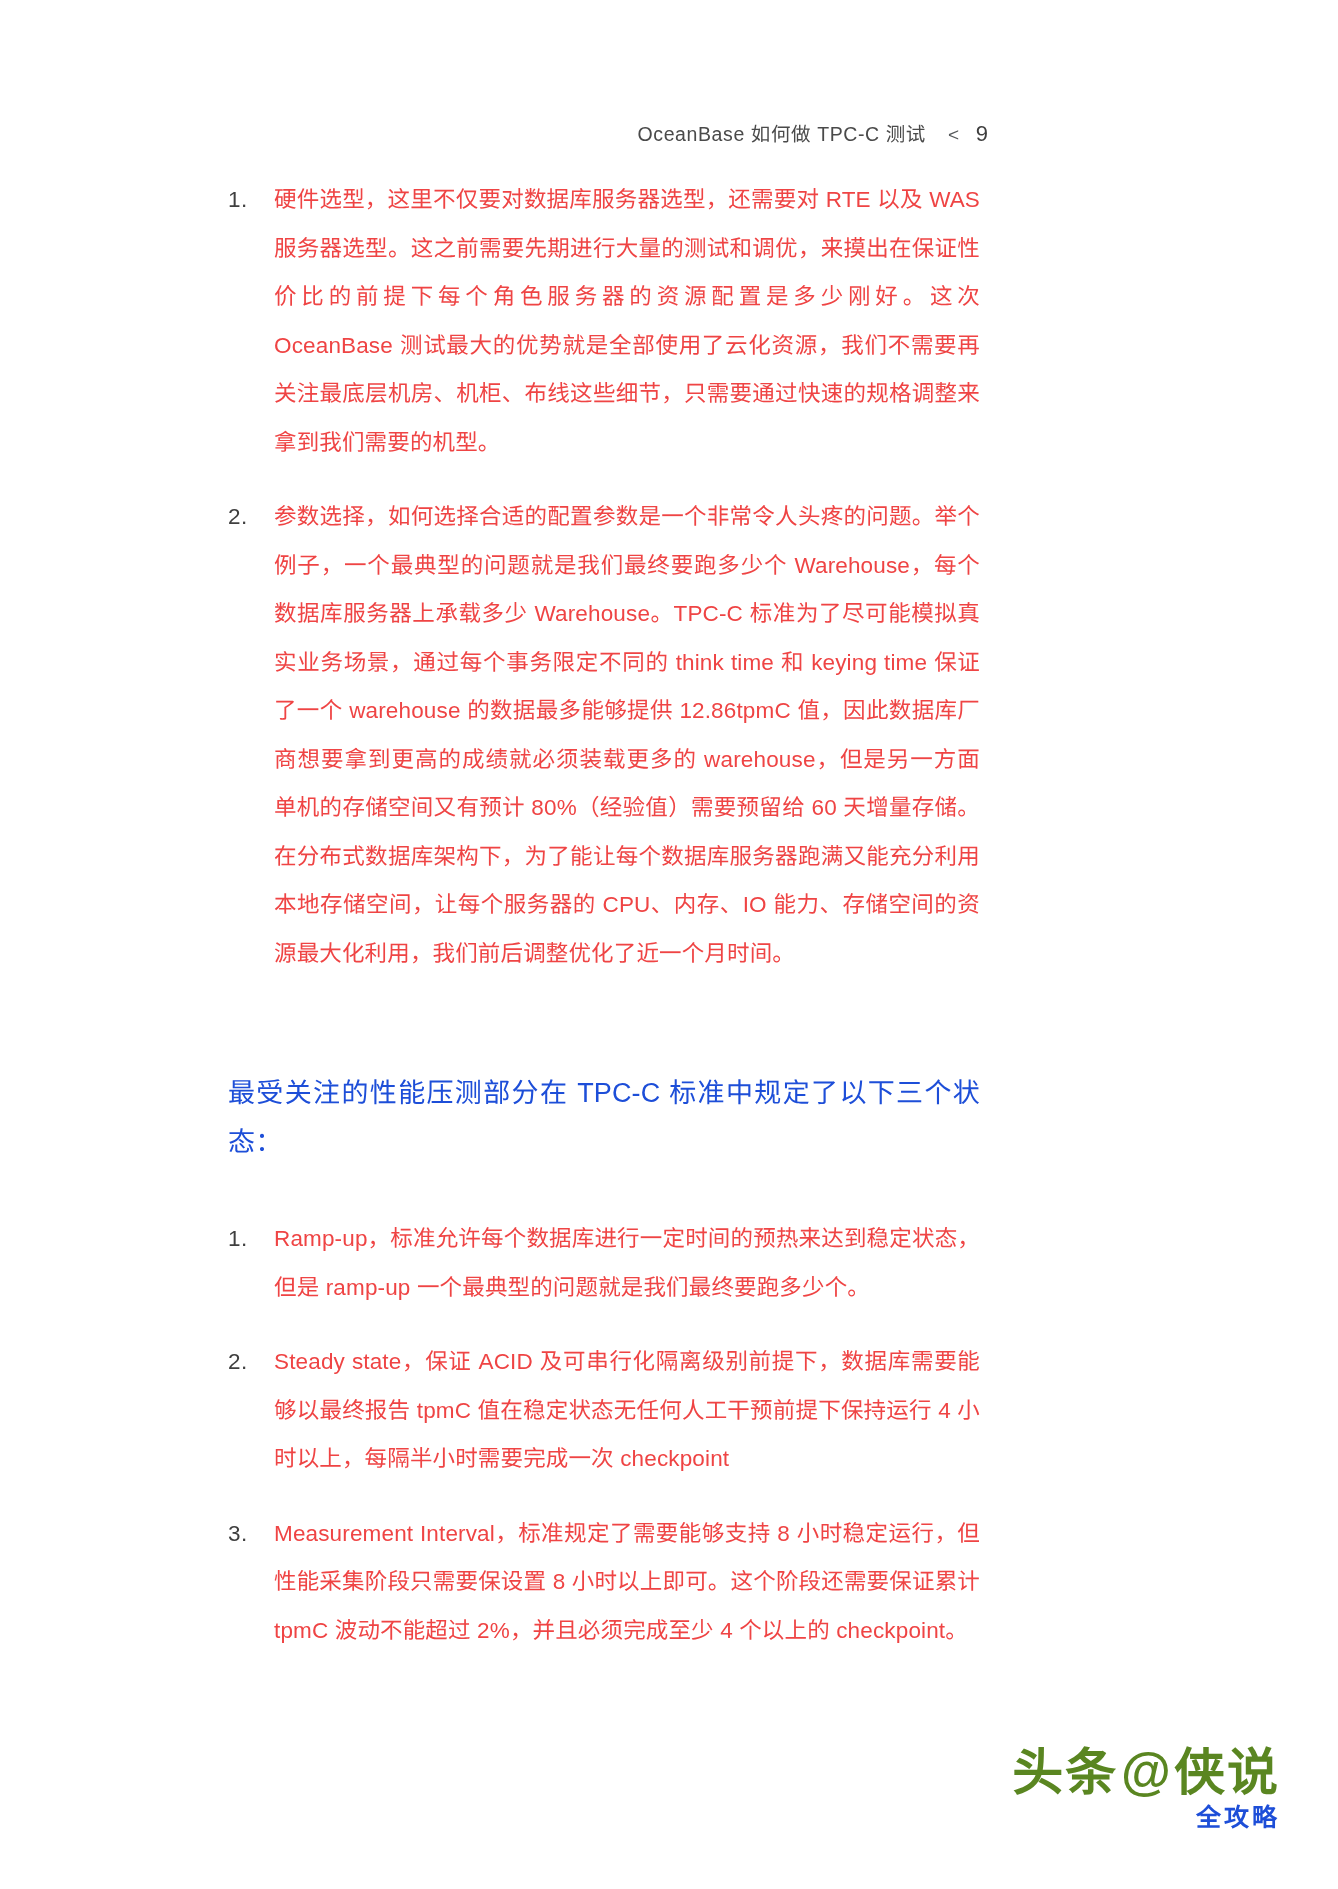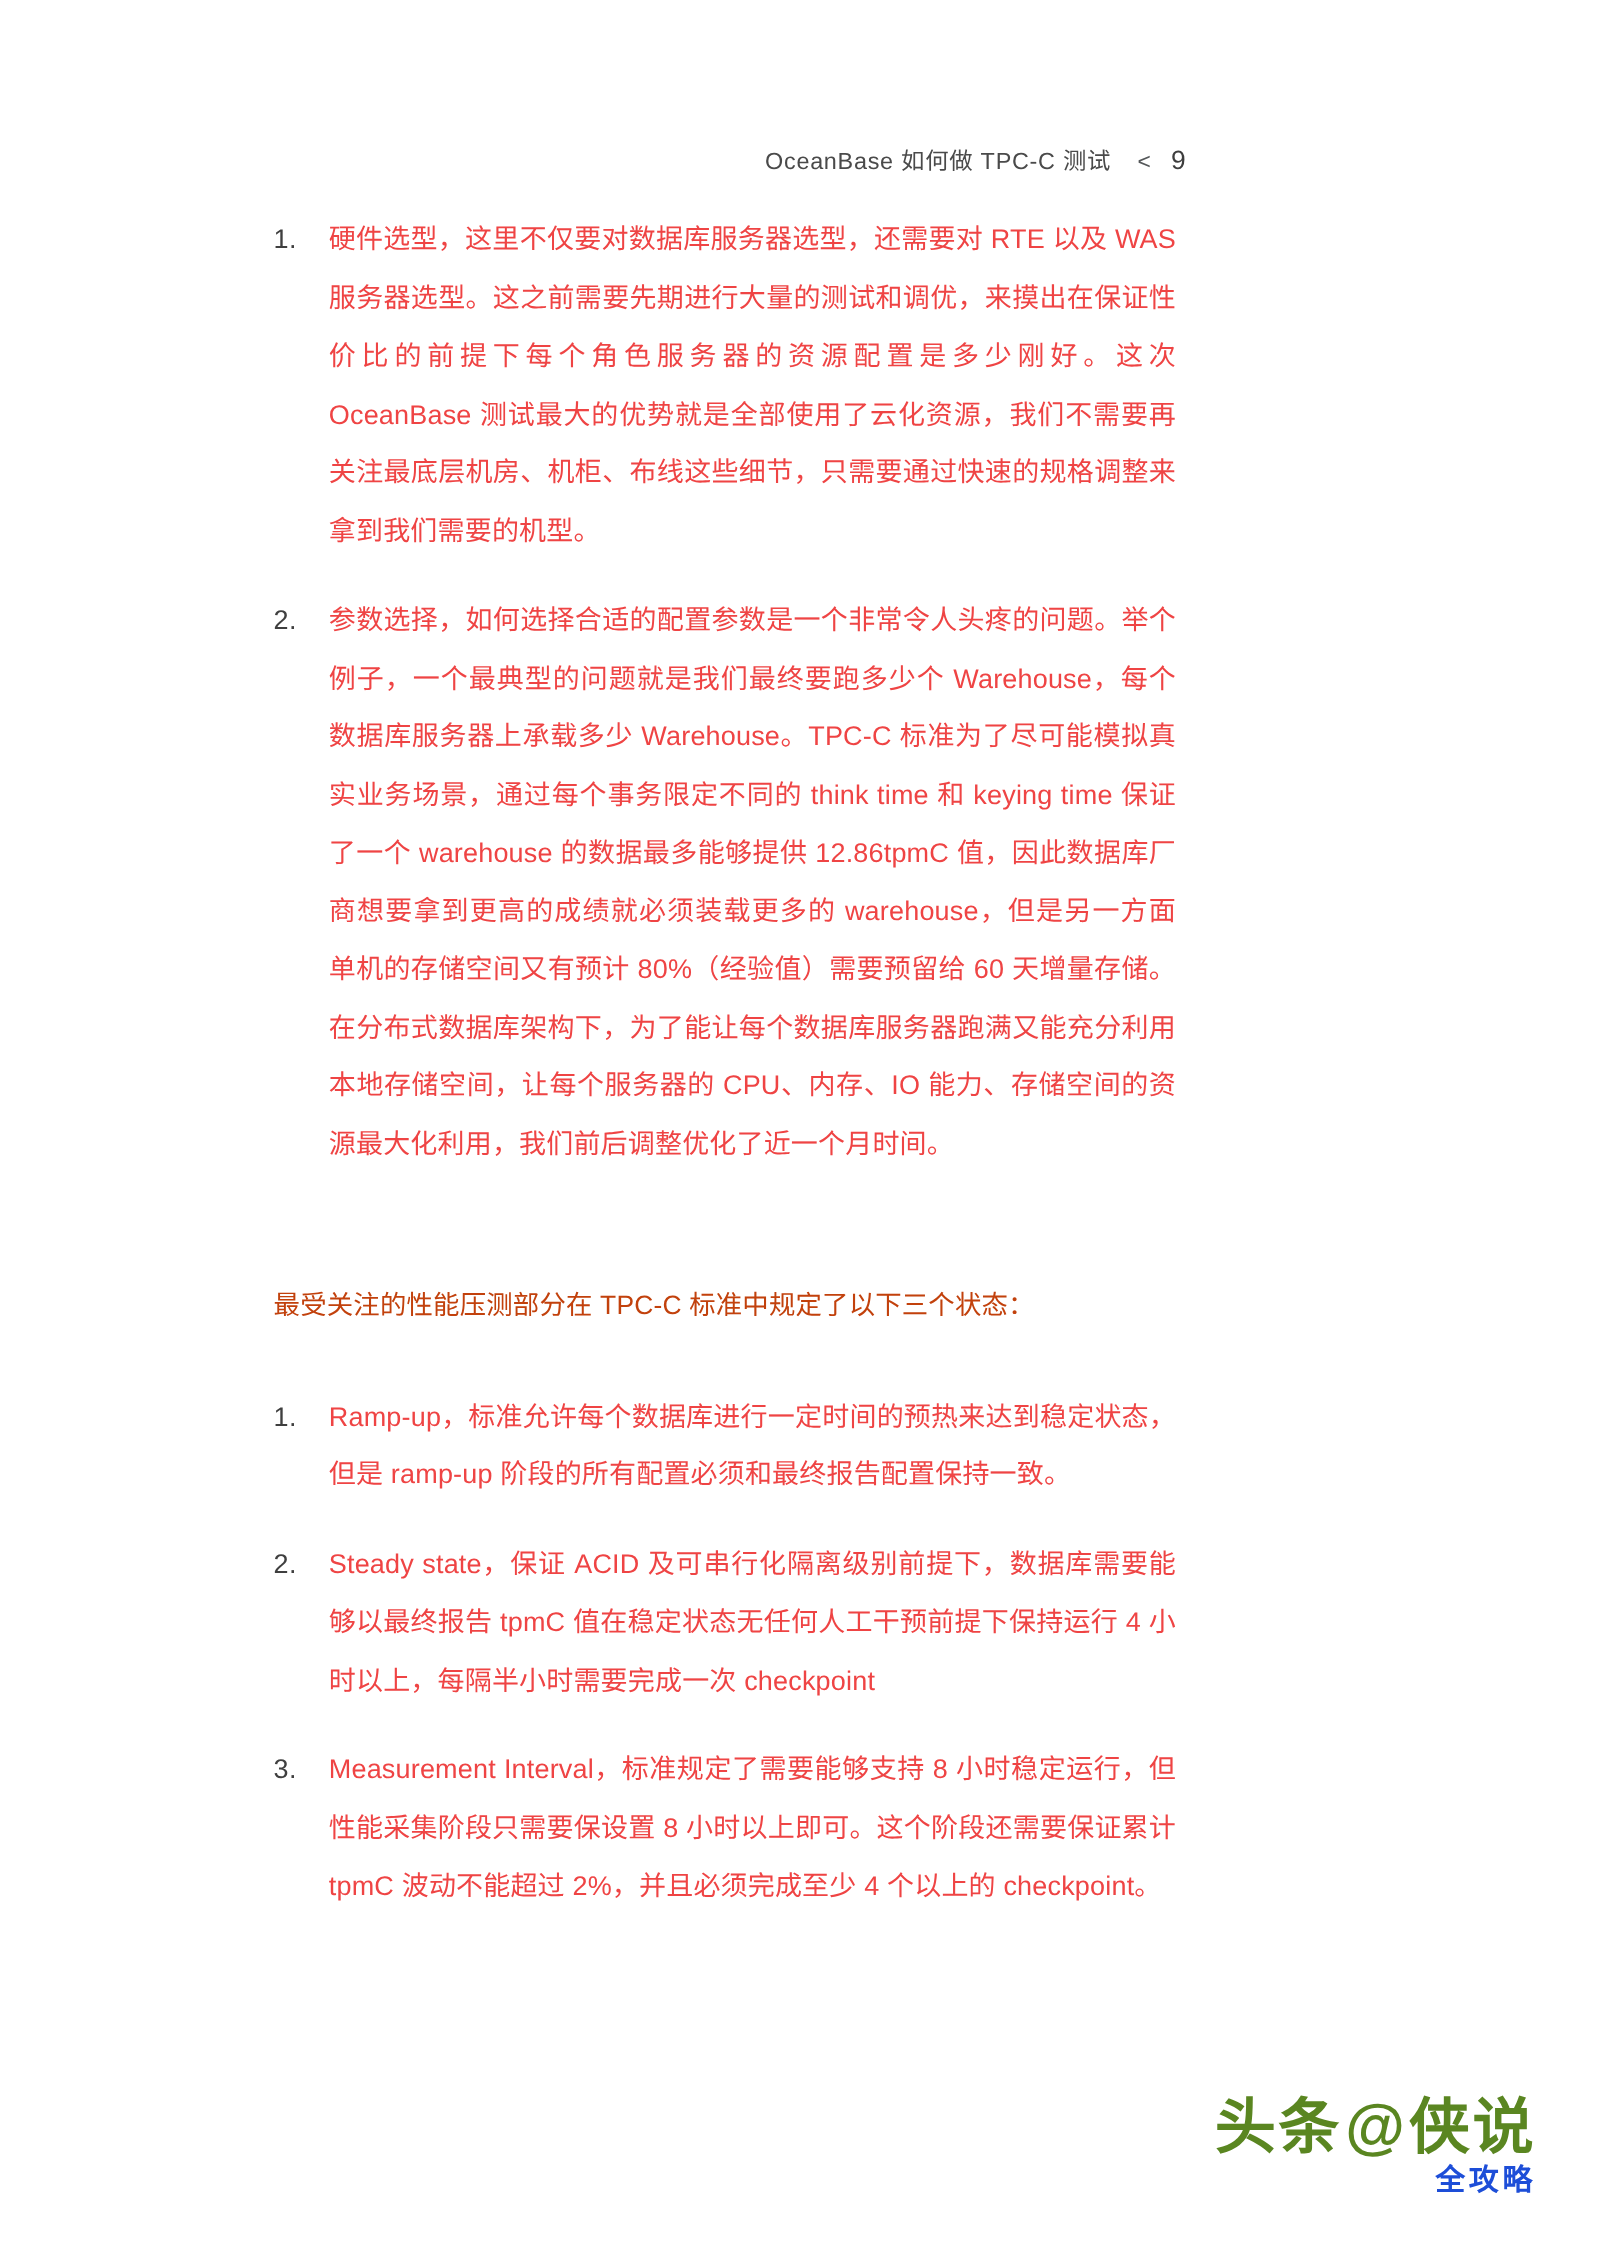--- a/index.html
+++ b/index.html
@@ -89,9 +89,9 @@
 
   
   .plain {
-    font-size: 22px;
+    font-size: 27px;
     line-height: 48.5px;
-    color: #c2410c;
+    color: #1d4ed8;
     text-align: justify;
     letter-spacing: 0.15px;
   }

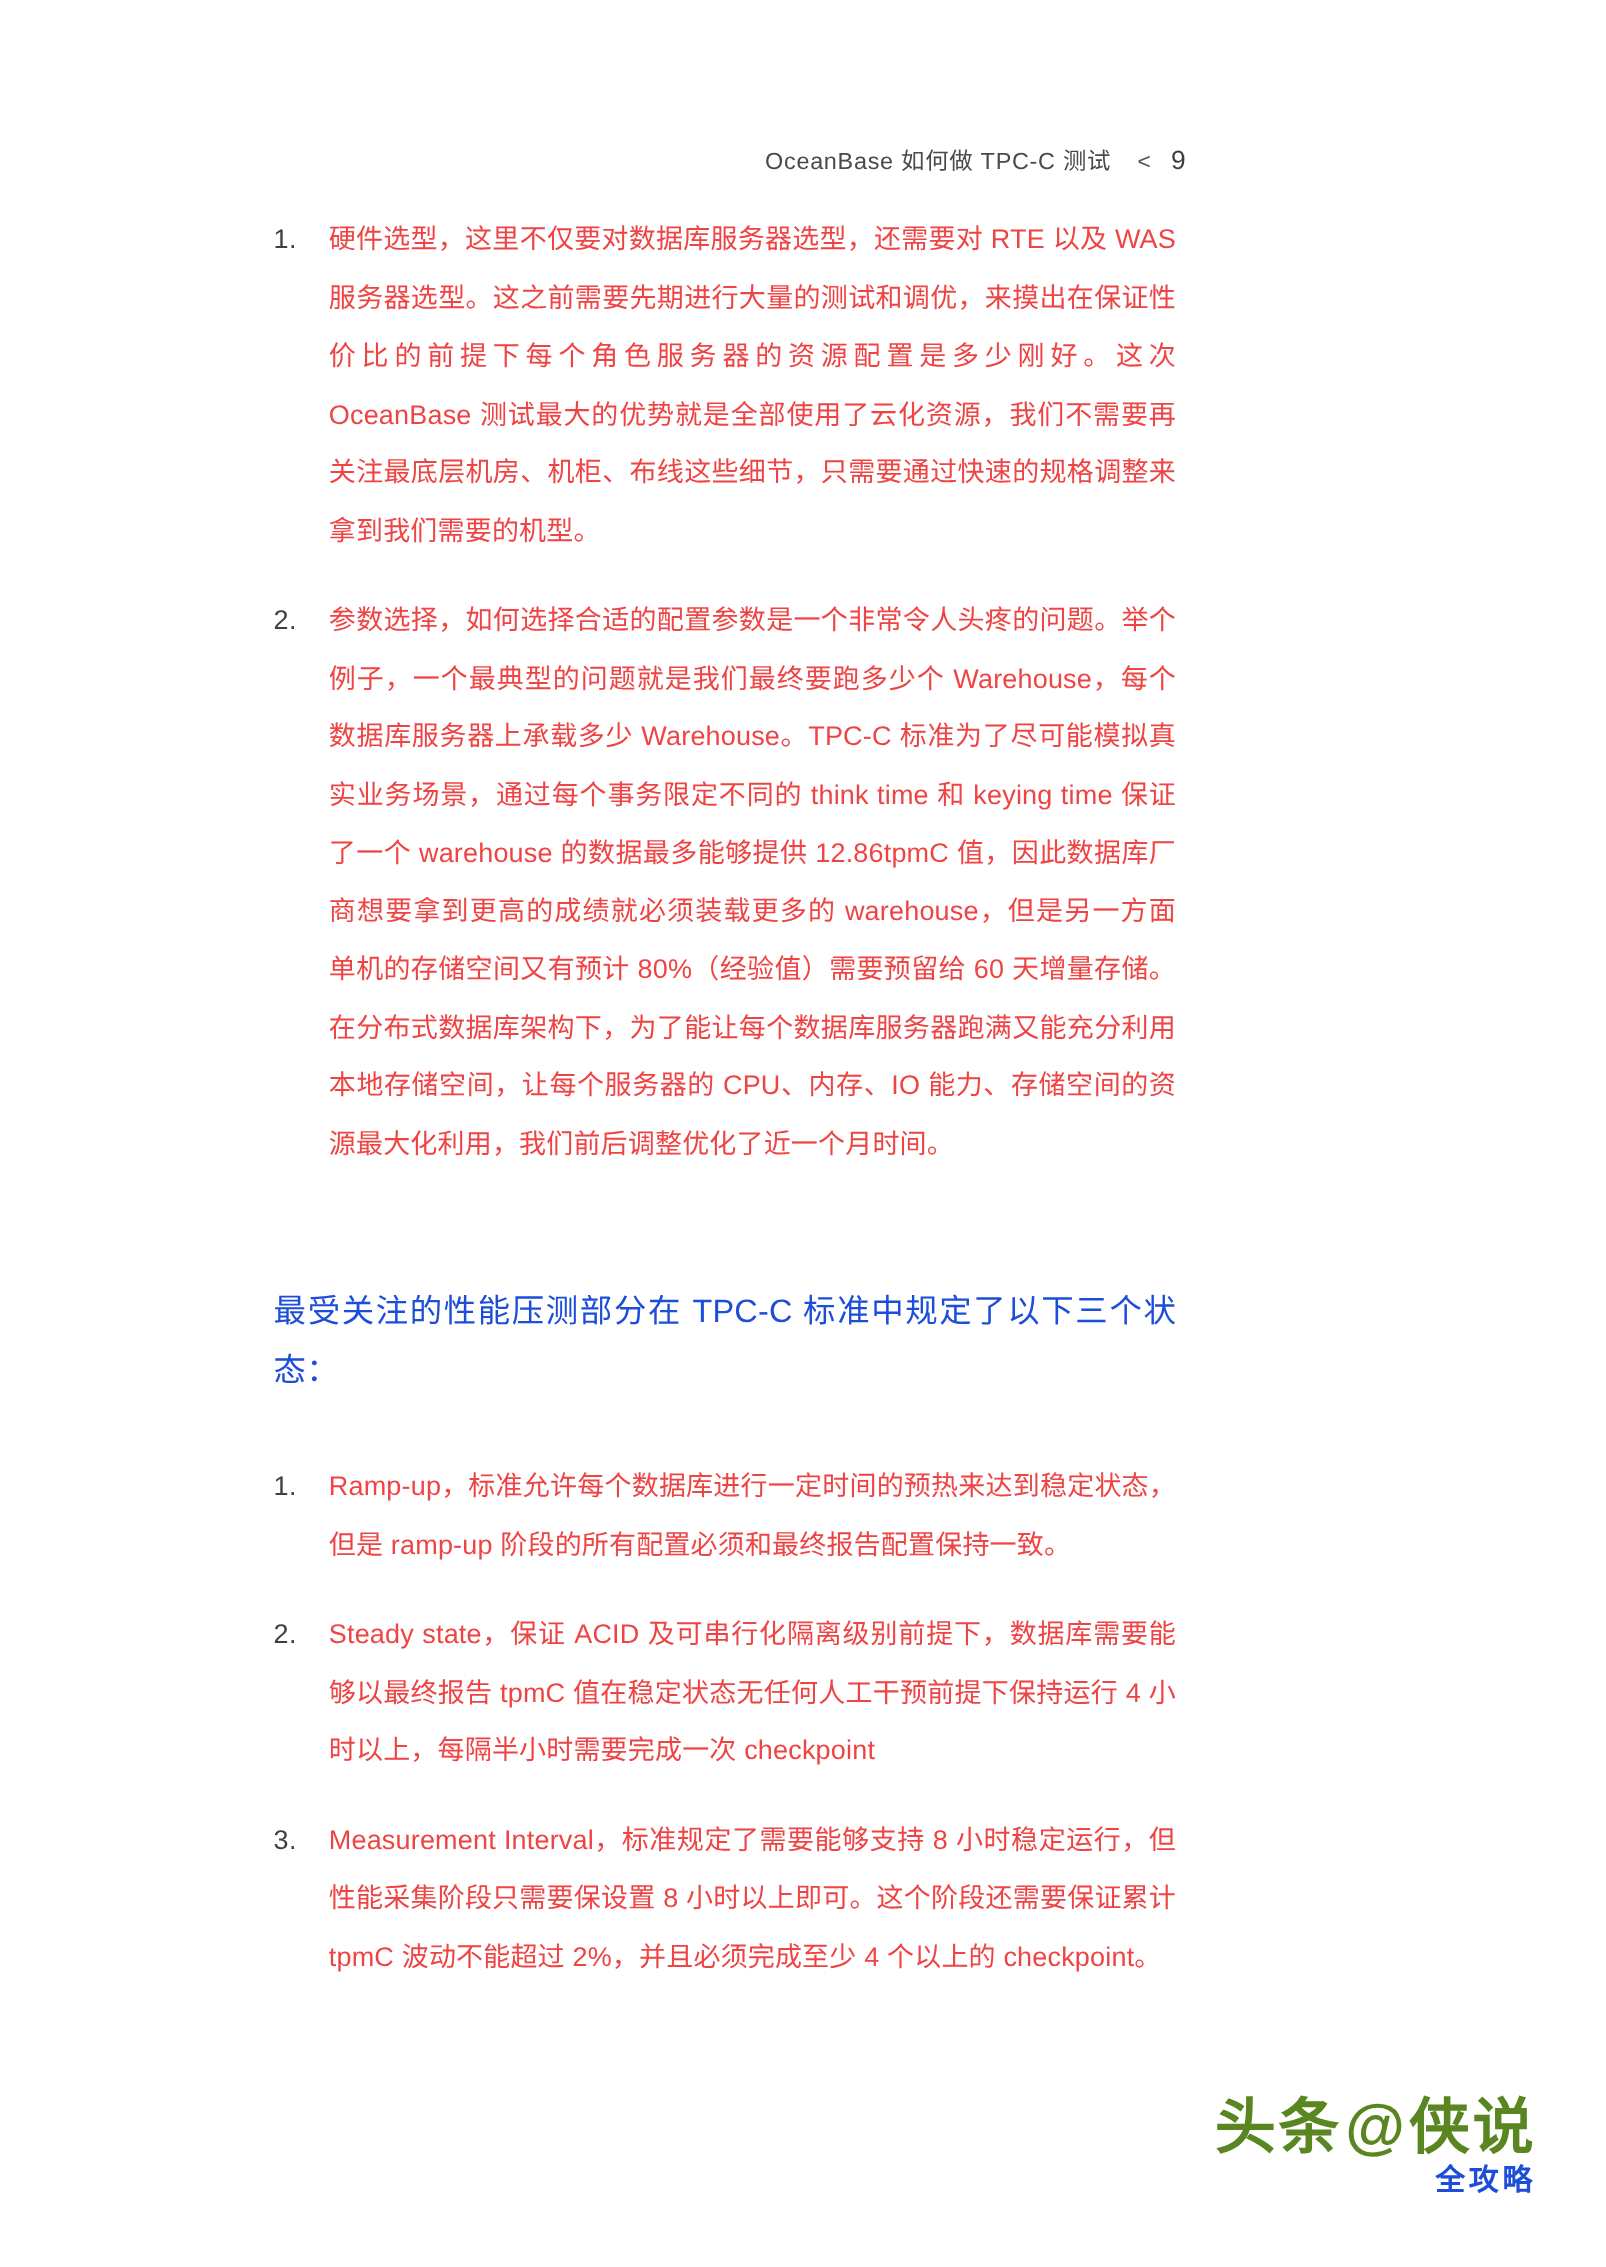--- a/index.html
+++ b/index.html
@@ -178,7 +178,7 @@
     <ol class="olist">
       <li>
         <span class="marker">1.</span>
-        <div class="ptext">Ramp-up，标准允许每个数据库进行一定时间的预热来达到稳定状态，但是 ramp-up 阶段的所有配置必须和最终报告配置保持一致。</div>
+        <div class="ptext">Ramp-up，标准允许每个数据库进行一定时间的预热来达到稳定状态，但是 ramp-up 一个最典型的问题就是我们最终要跑多少个。</div>
       </li>
       <li>
         <span class="marker">2.</span>

